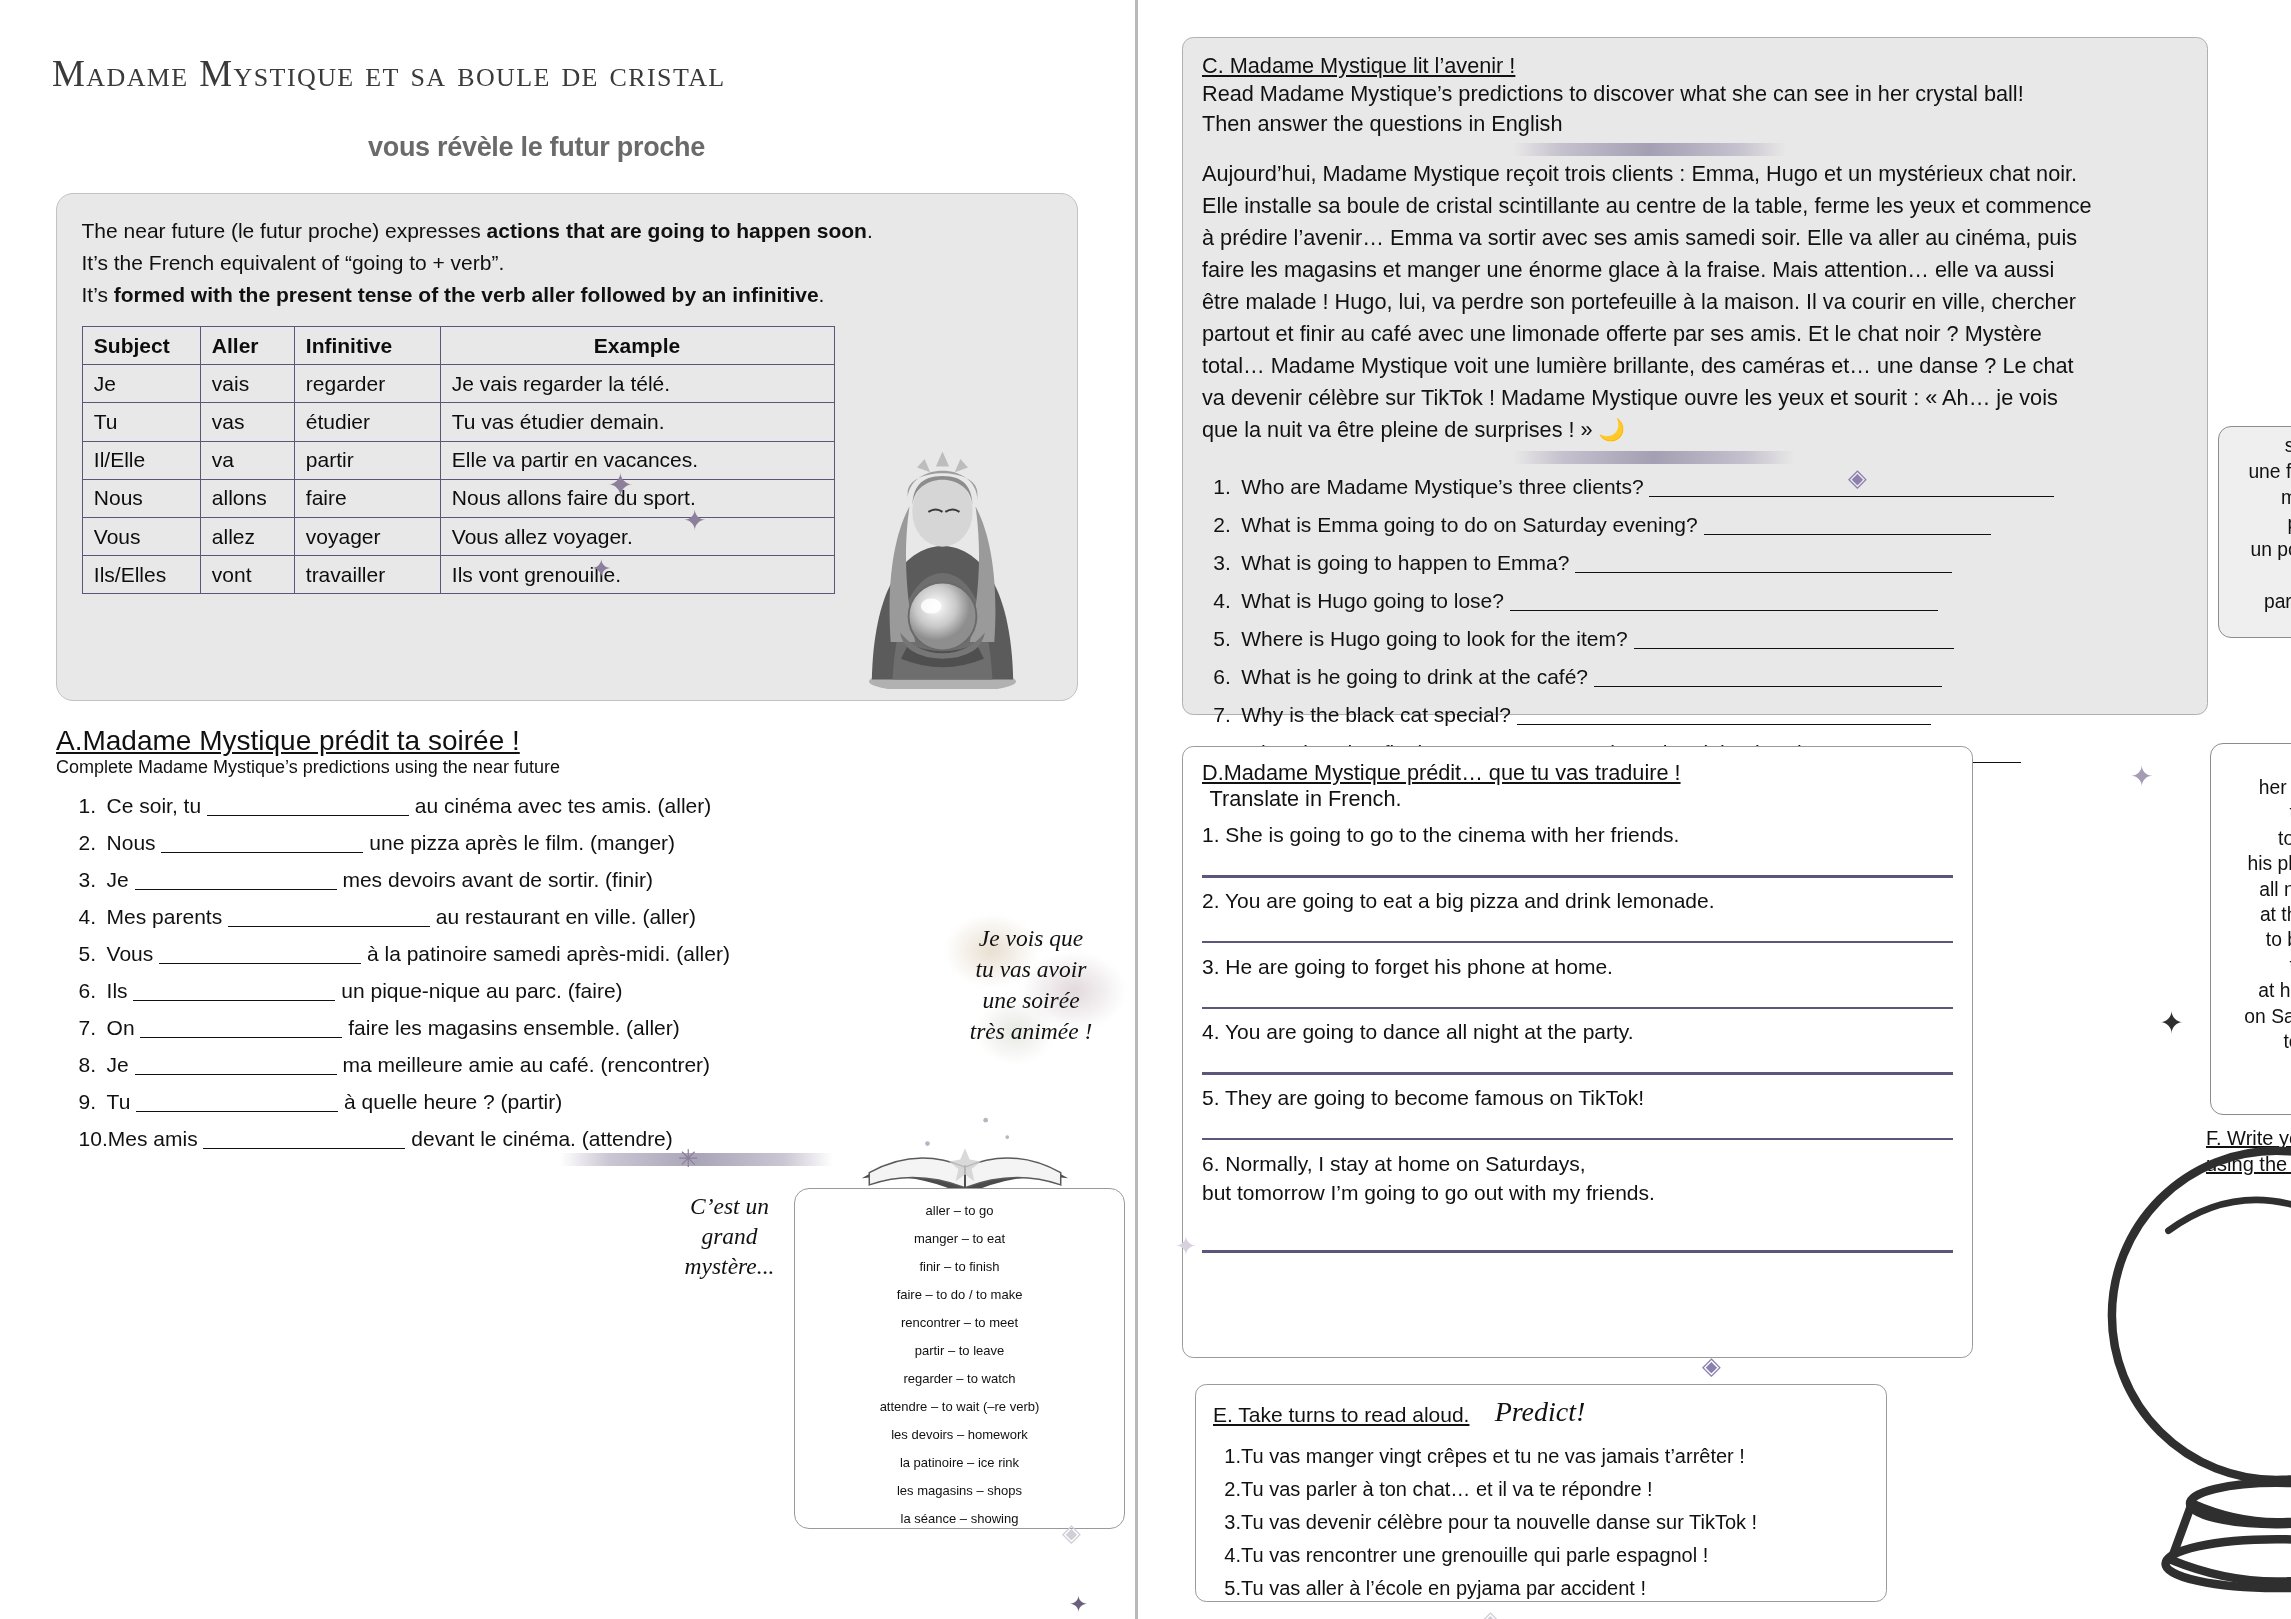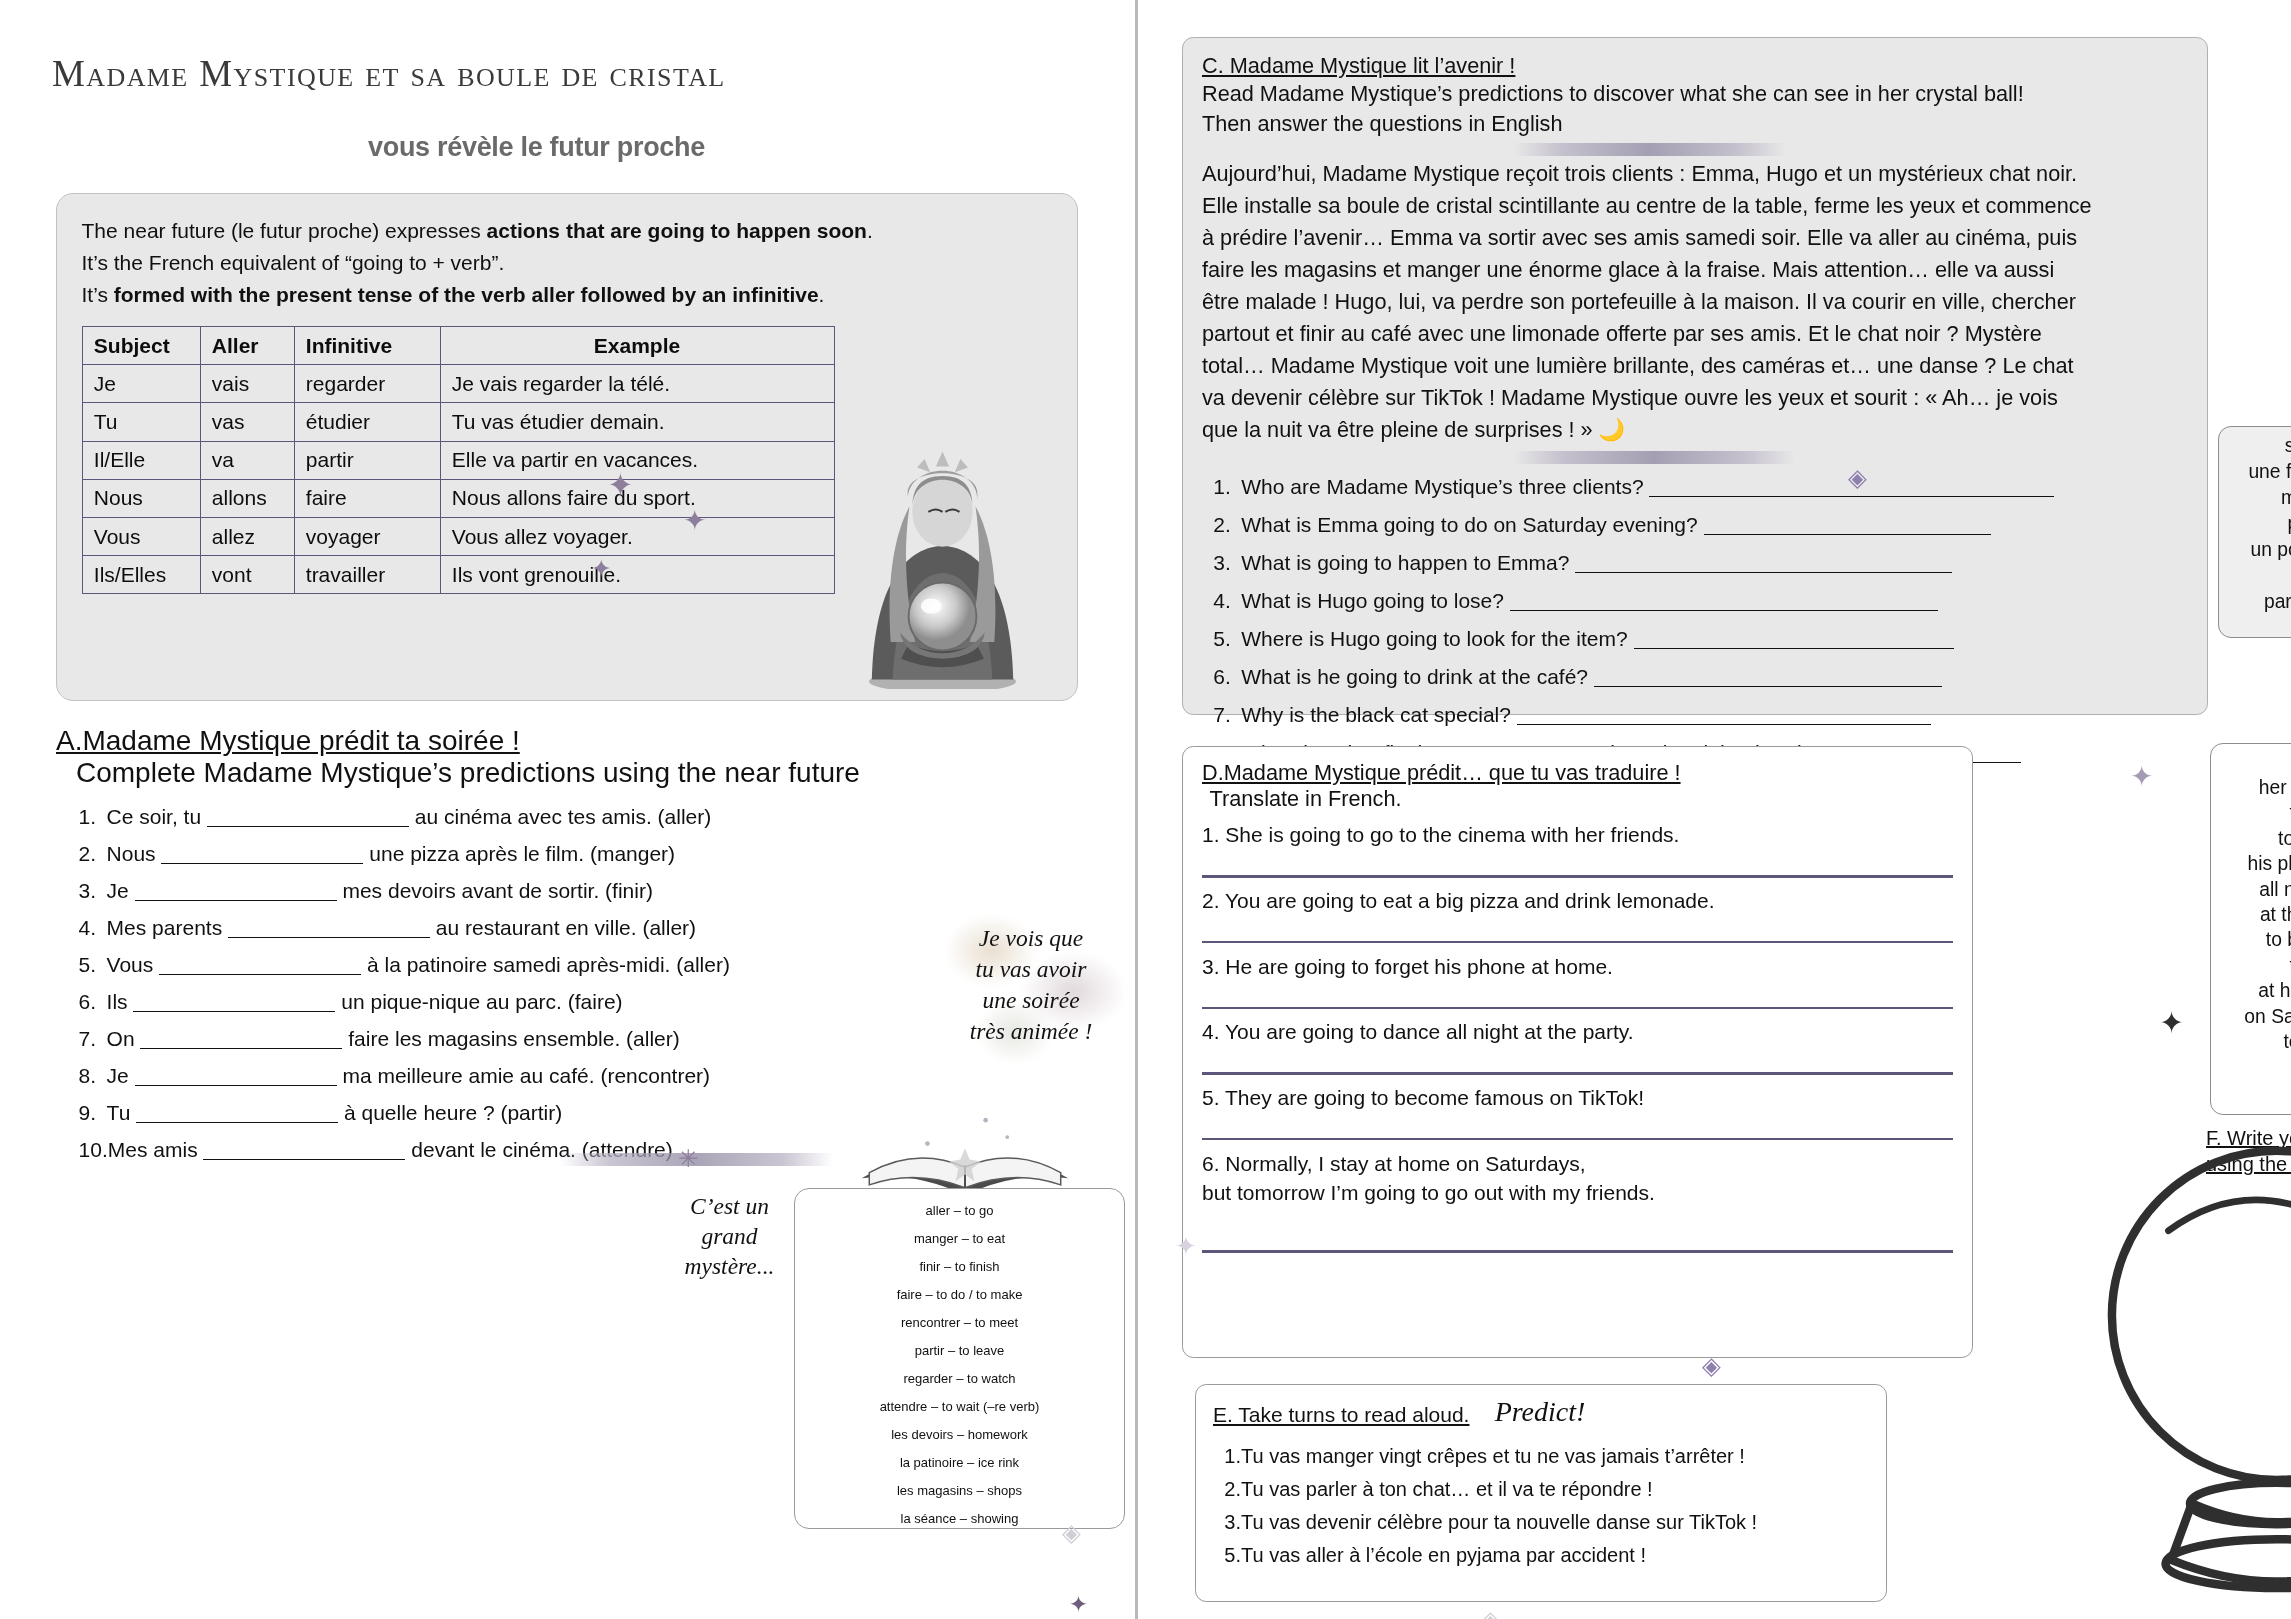--- a/index.html
+++ b/index.html
@@ -54,7 +54,7 @@
   .ex-head {
     font-size:28px; text-decoration:underline; color:#111; font-weight:normal;
   }
-  .ex-sub { font-size:28px; color:#111;margin-left:20px; }
+  .ex-sub { font-size:18px; color:#111; }
 
   .sectionA { position:absolute; left:56px; top:725px; width:847px; }
   .qlist { list-style:none; margin:9.4px 0 0 0; padding:0; }

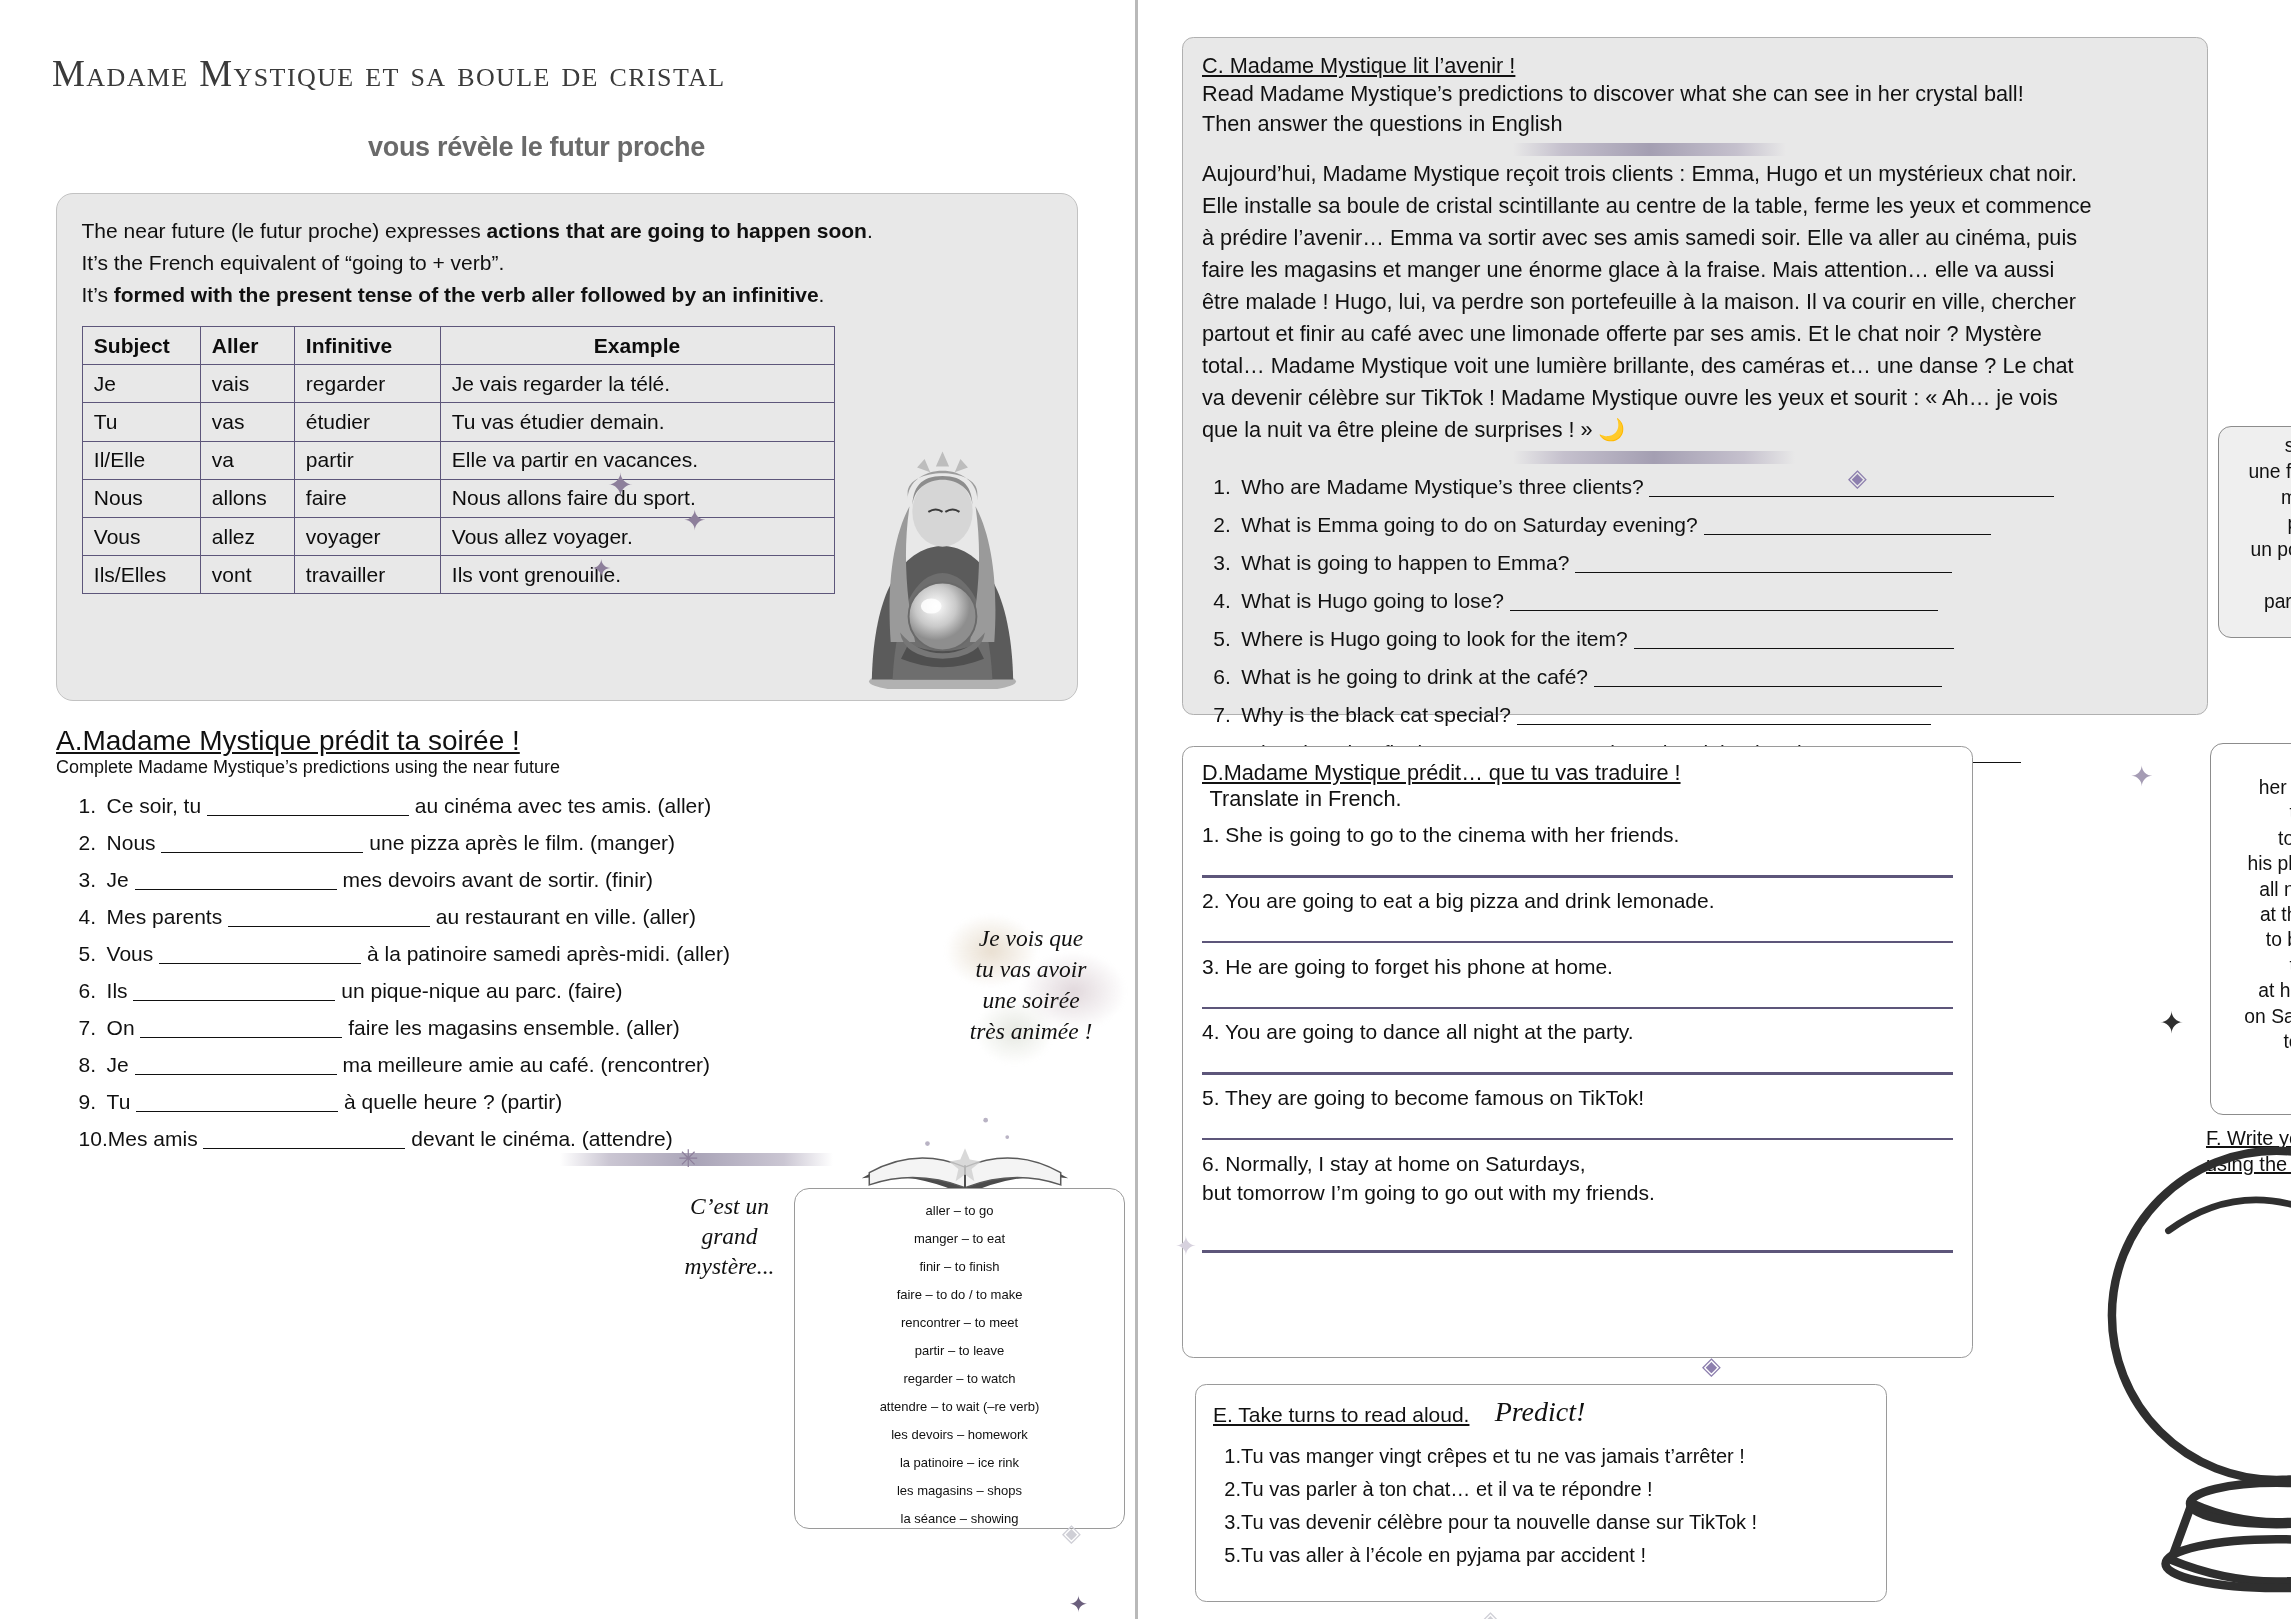--- a/index.html
+++ b/index.html
@@ -403,6 +403,7 @@
           <li>1.Tu vas manger vingt crêpes et tu ne vas jamais t’arrêter !</li>
           <li>2.Tu vas parler à ton chat… et il va te répondre !</li>
           <li>3.Tu vas devenir célèbre pour ta nouvelle danse sur TikTok !</li>
+          <li>4.Tu vas rencontrer une grenouille qui parle espagnol !</li>
           <li>5.Tu vas aller à l’école en pyjama par accident !</li>
         </ul>
     </div>

